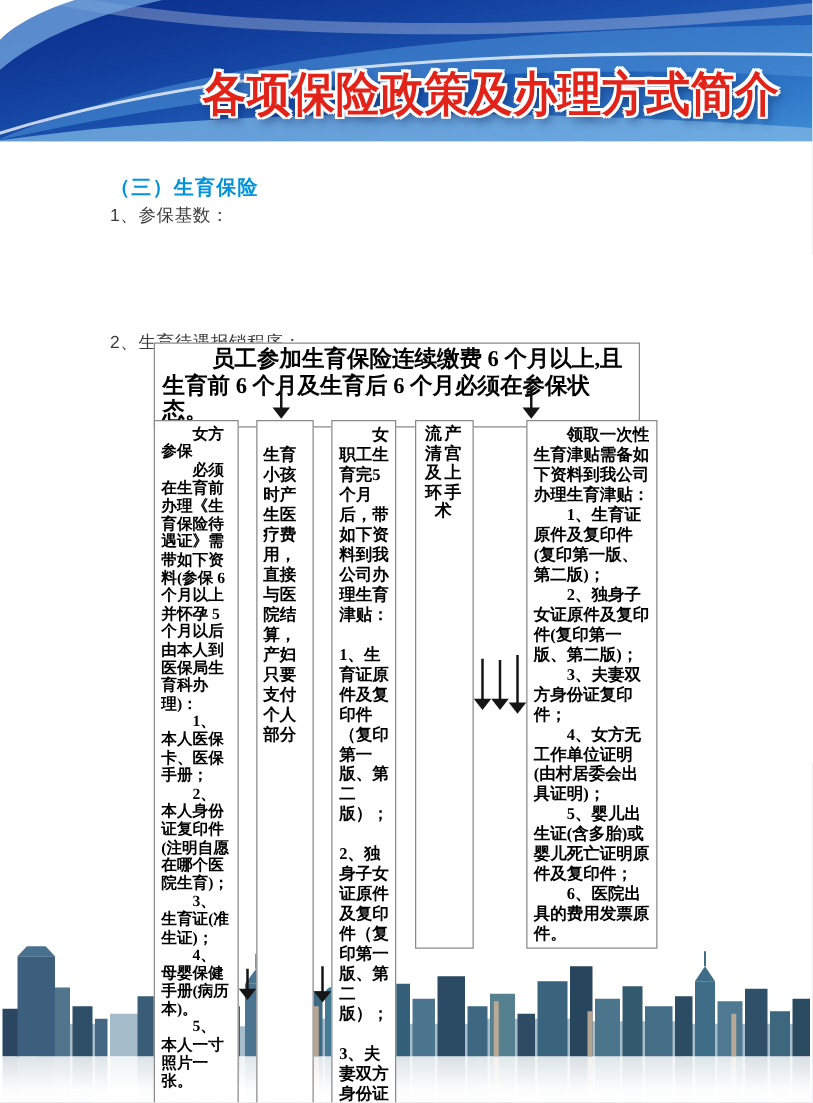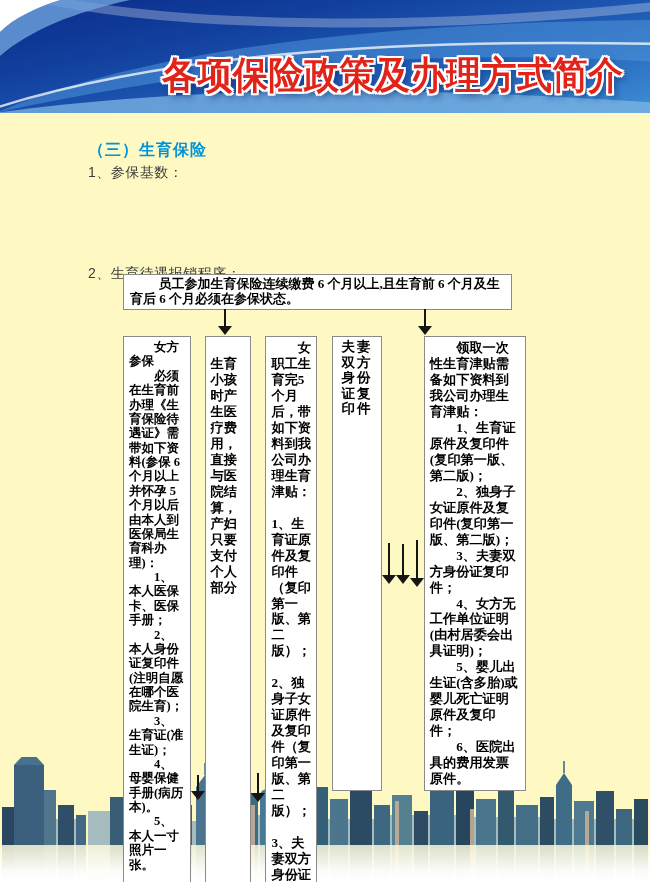--- a/index.html
+++ b/index.html
@@ -4,7 +4,7 @@
 <style>
   html,body{margin:0;padding:0;background:#dfe3e8;}
   .page{
-    position:relative;width:650px;height:882px;background:#fef9c3;
+    position:relative;width:650px;height:882px;background:#ffffff;
     margin:0 auto;overflow:hidden;
     font-family:"Liberation Sans","DejaVu Sans",sans-serif;
   }

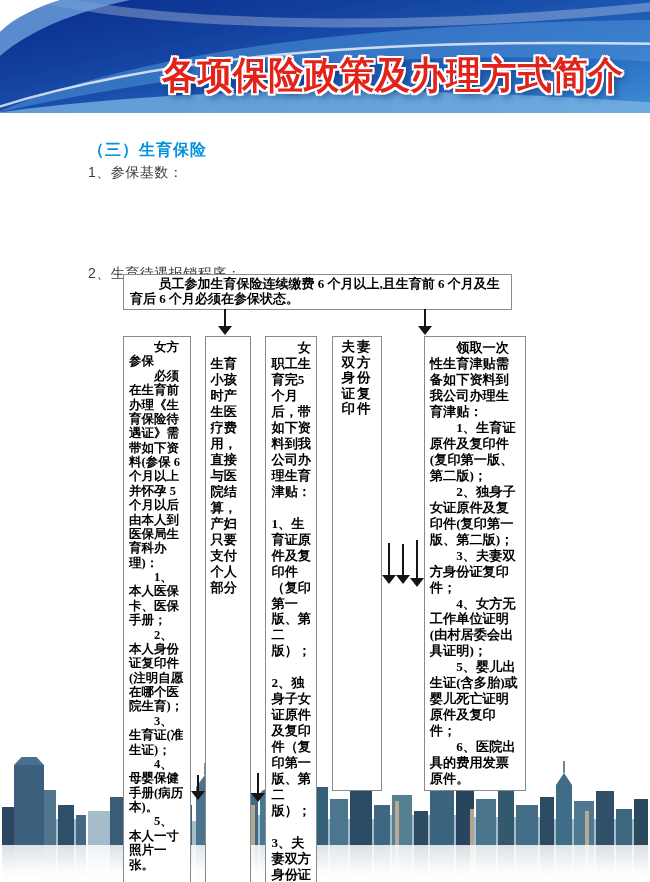--- a/index.html
+++ b/index.html
@@ -46,7 +46,7 @@
   }
   .entry-box{
     position:absolute;left:123px;top:274px;width:389px;min-height:34px;
-    font-size:13px;line-height:1.14;text-indent:2.2em;padding:2px 8px 2px 6px;
+    font-size:18px;line-height:1.14;text-indent:2.2em;padding:2px 8px 2px 6px;
   }
   .col{position:absolute;top:336px;width:194px;display:flex;flex-direction:row;}
   .col-left{left:123px;}

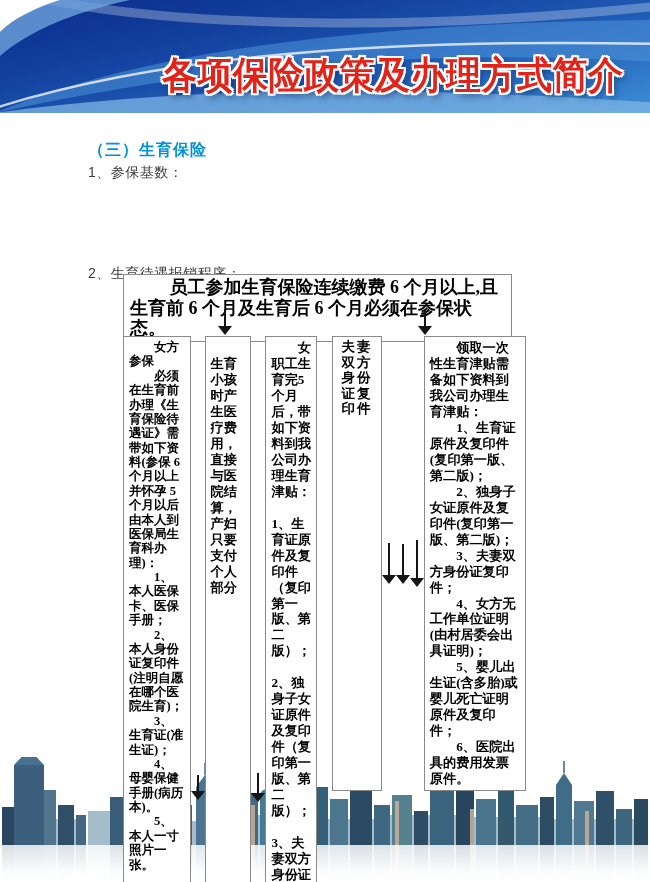--- a/index.html
+++ b/index.html
@@ -117,7 +117,7 @@
     </div>
 
     <div class="col col-right">
-      <div class="fbox center-box h23">夫妻双方身份证复印件</div>
+      <div class="fbox center-box h23">流产清宫及上环手术</div>
       <div class="arrow gap41"></div>
       <div class="arrow gap40"></div>
       <div class="arrow gap47"></div>

